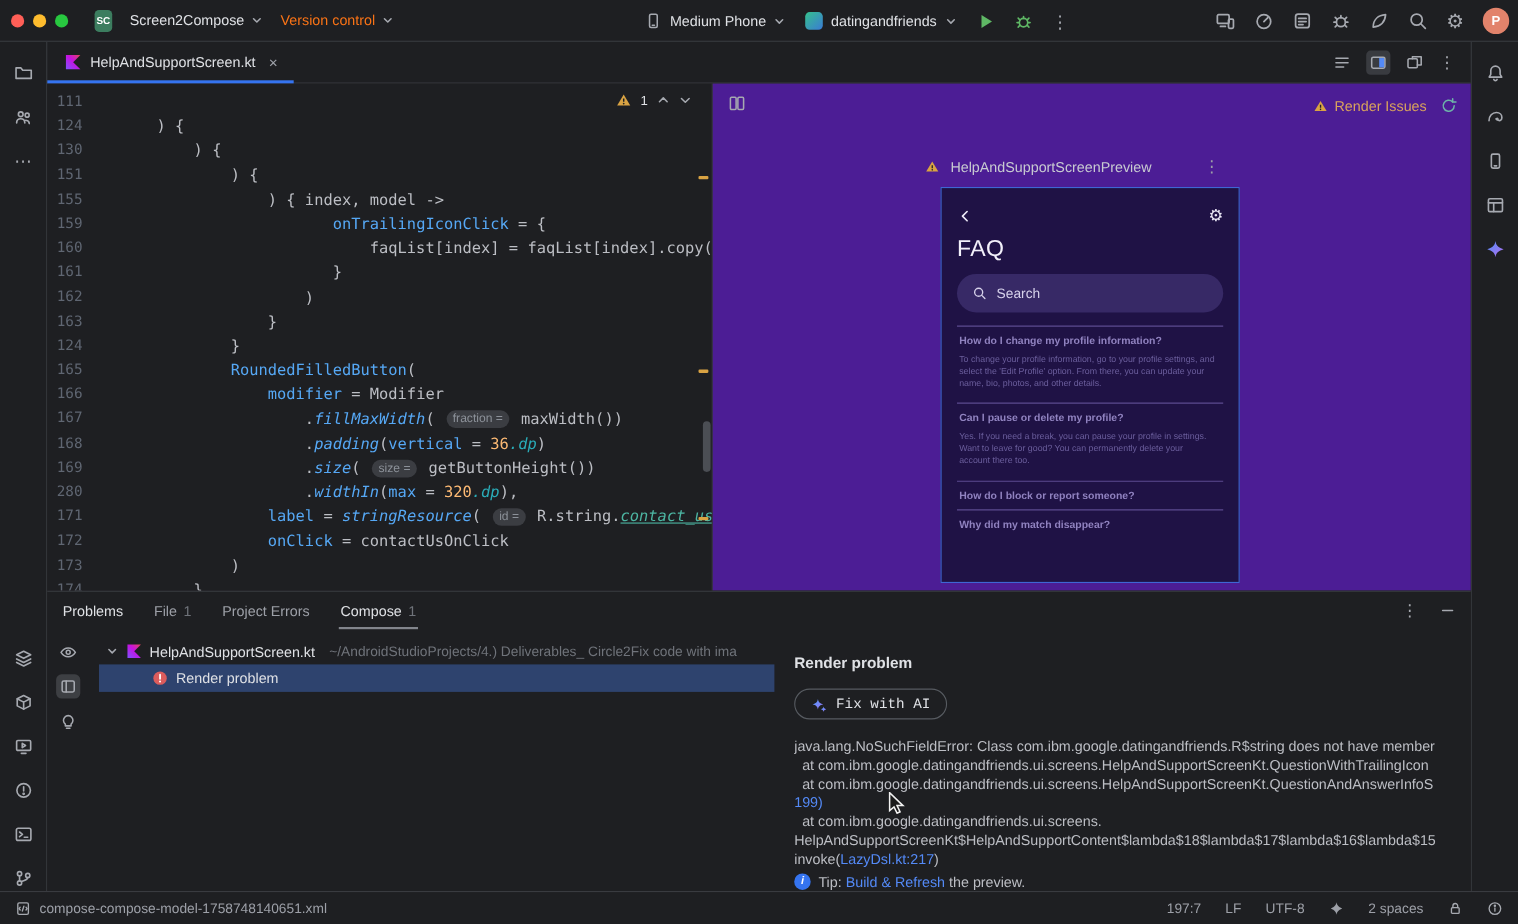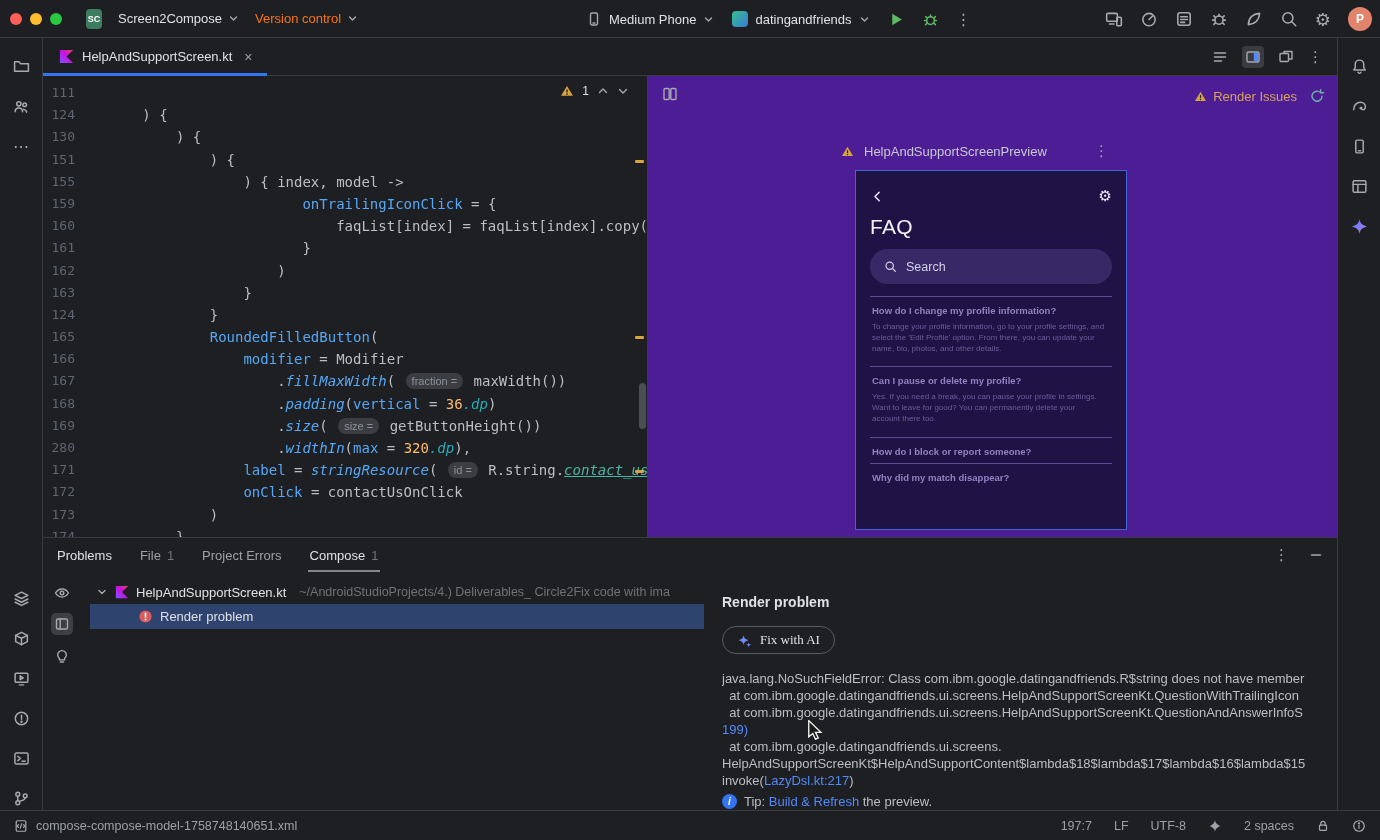--- a/index.html
+++ b/index.html
@@ -105,7 +105,7 @@
   .detail-title{font-size:14px;font-weight:bold;color:#dfe1e5;}
   .fix-btn{margin-top:16px;display:inline-flex;align-items:center;gap:8px;height:28px;padding:0 14px;
     border:1px solid #575b61;border-radius:14px;background:transparent;color:#dfe1e5;font-size:13px;
-    font-family:Liberation Serif, serif;}
+    font-family:Liberation Mono, monospace;}
   .trace{margin-top:16px;line-height:17px;color:#bcbec4;font-size:13px;}
   .trace-line{white-space:pre;overflow:hidden;}
   .trace-link{color:#548af7;cursor:pointer;}

